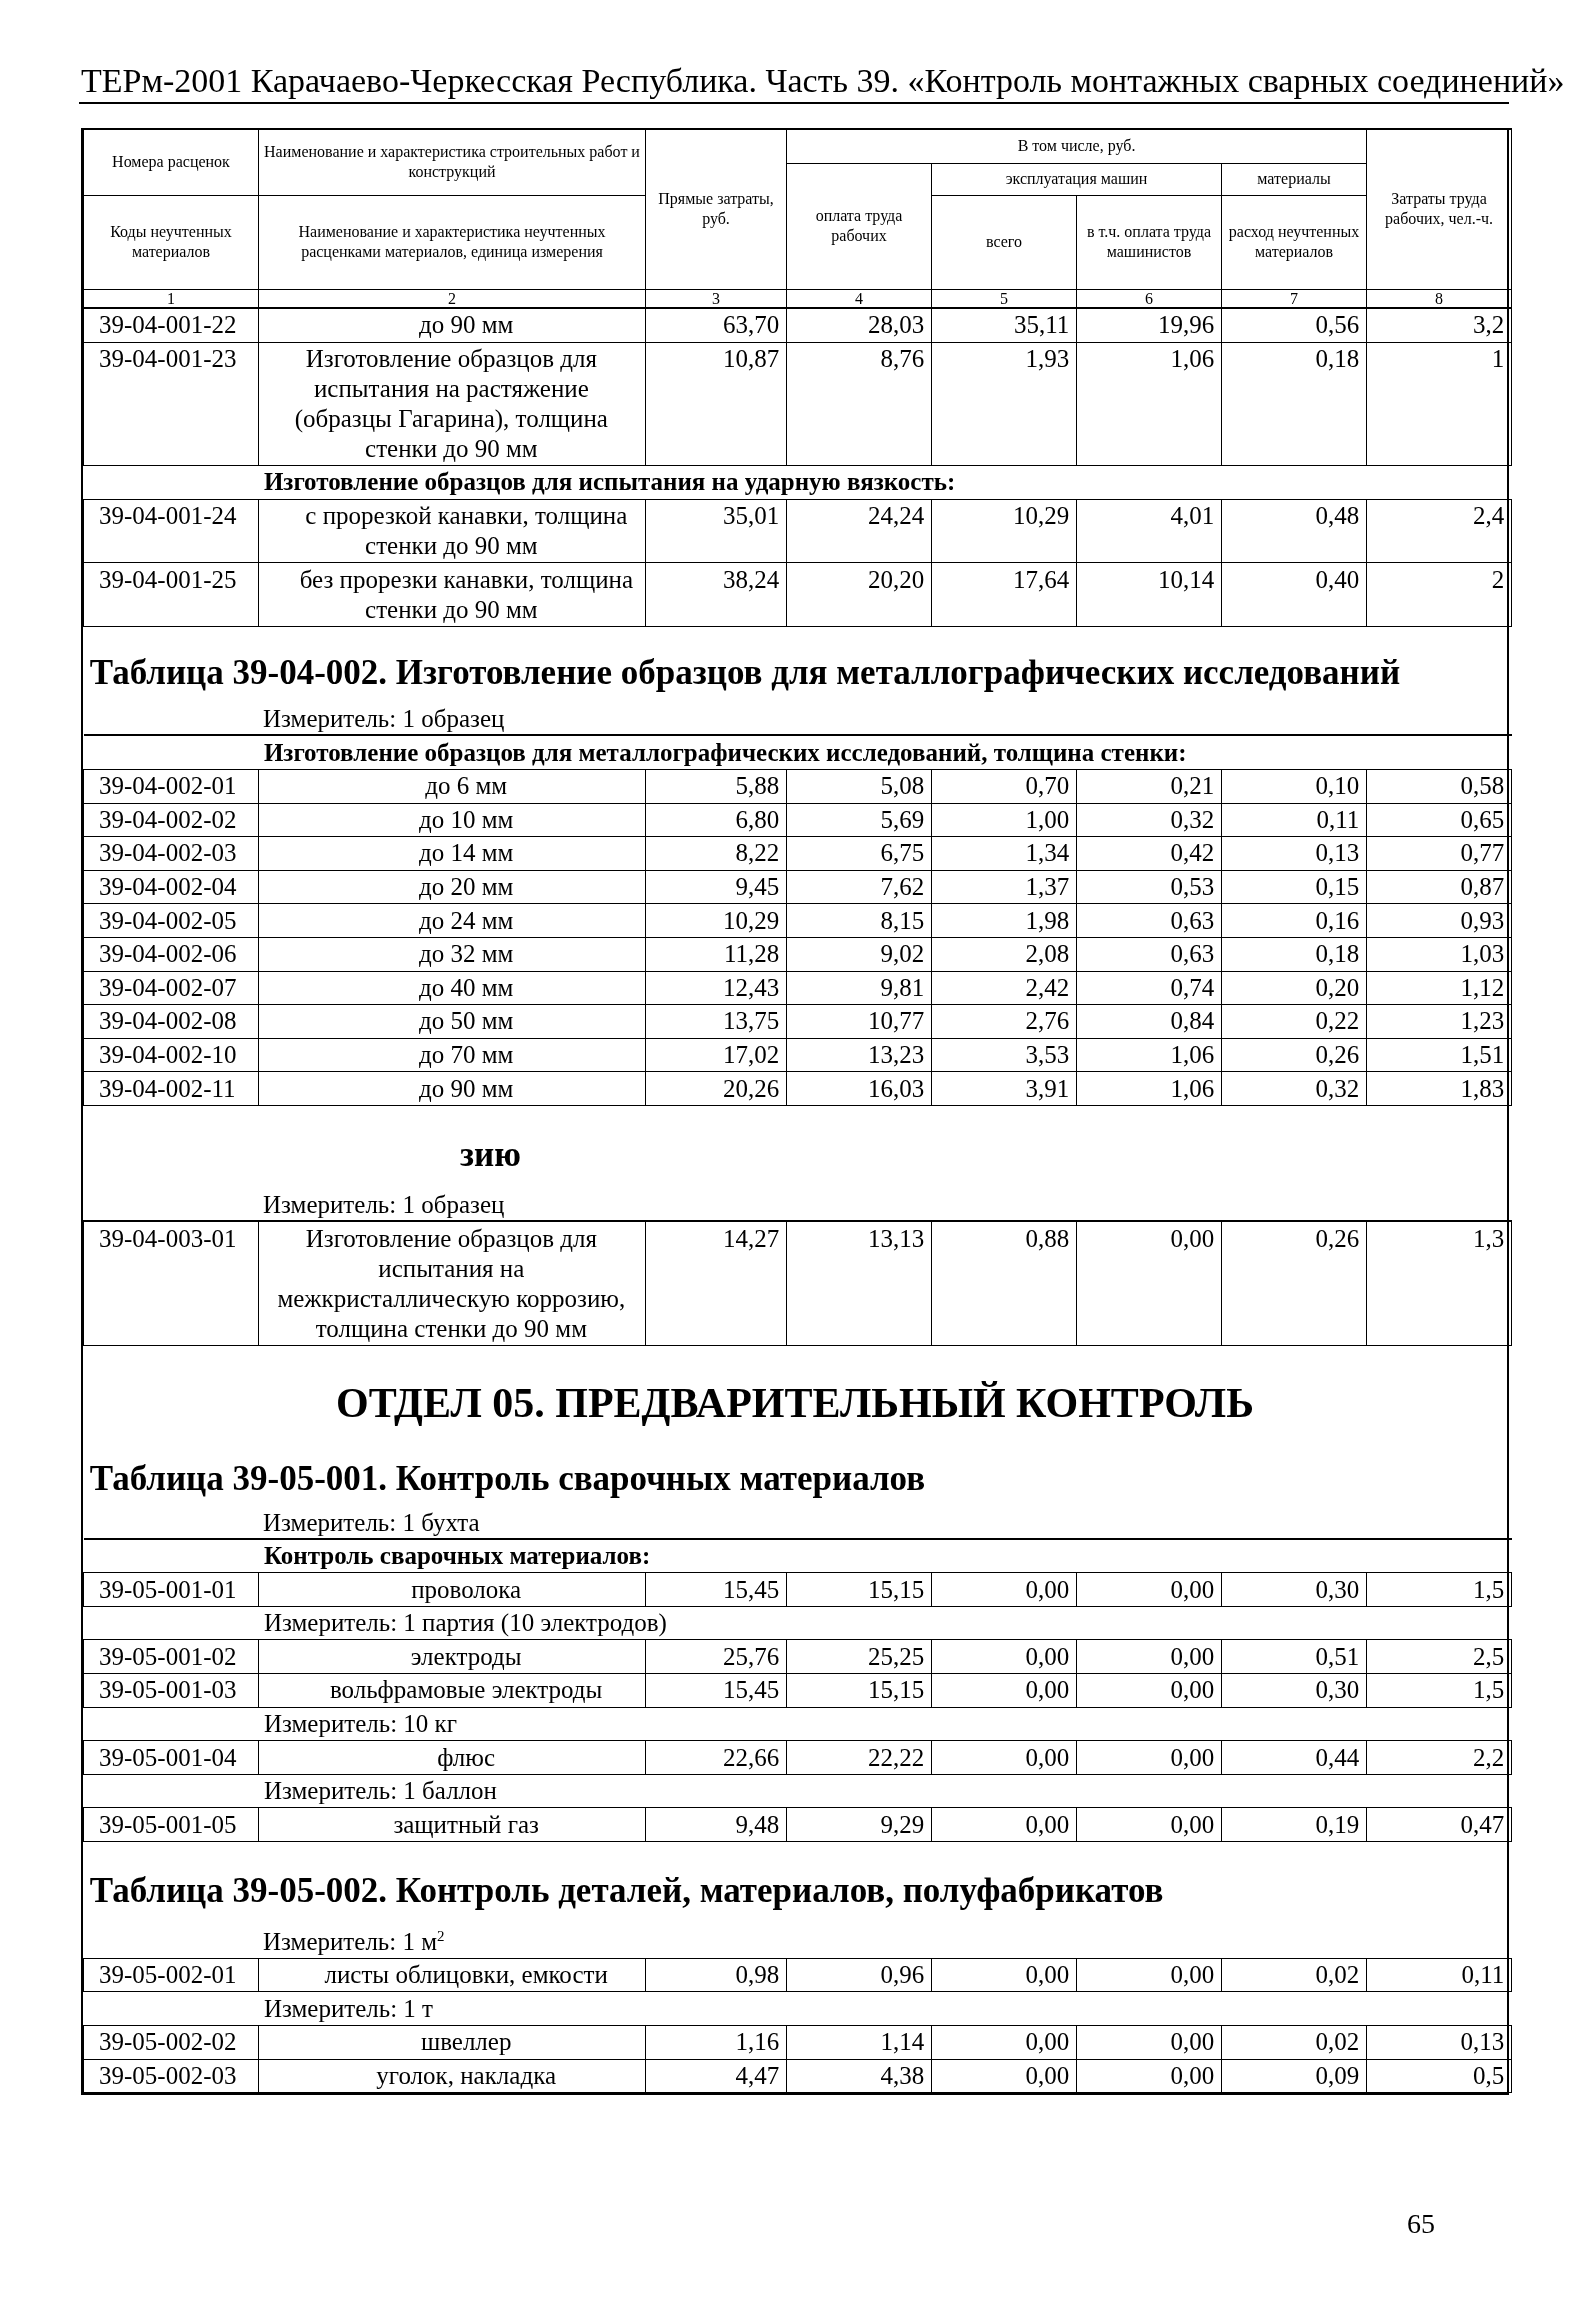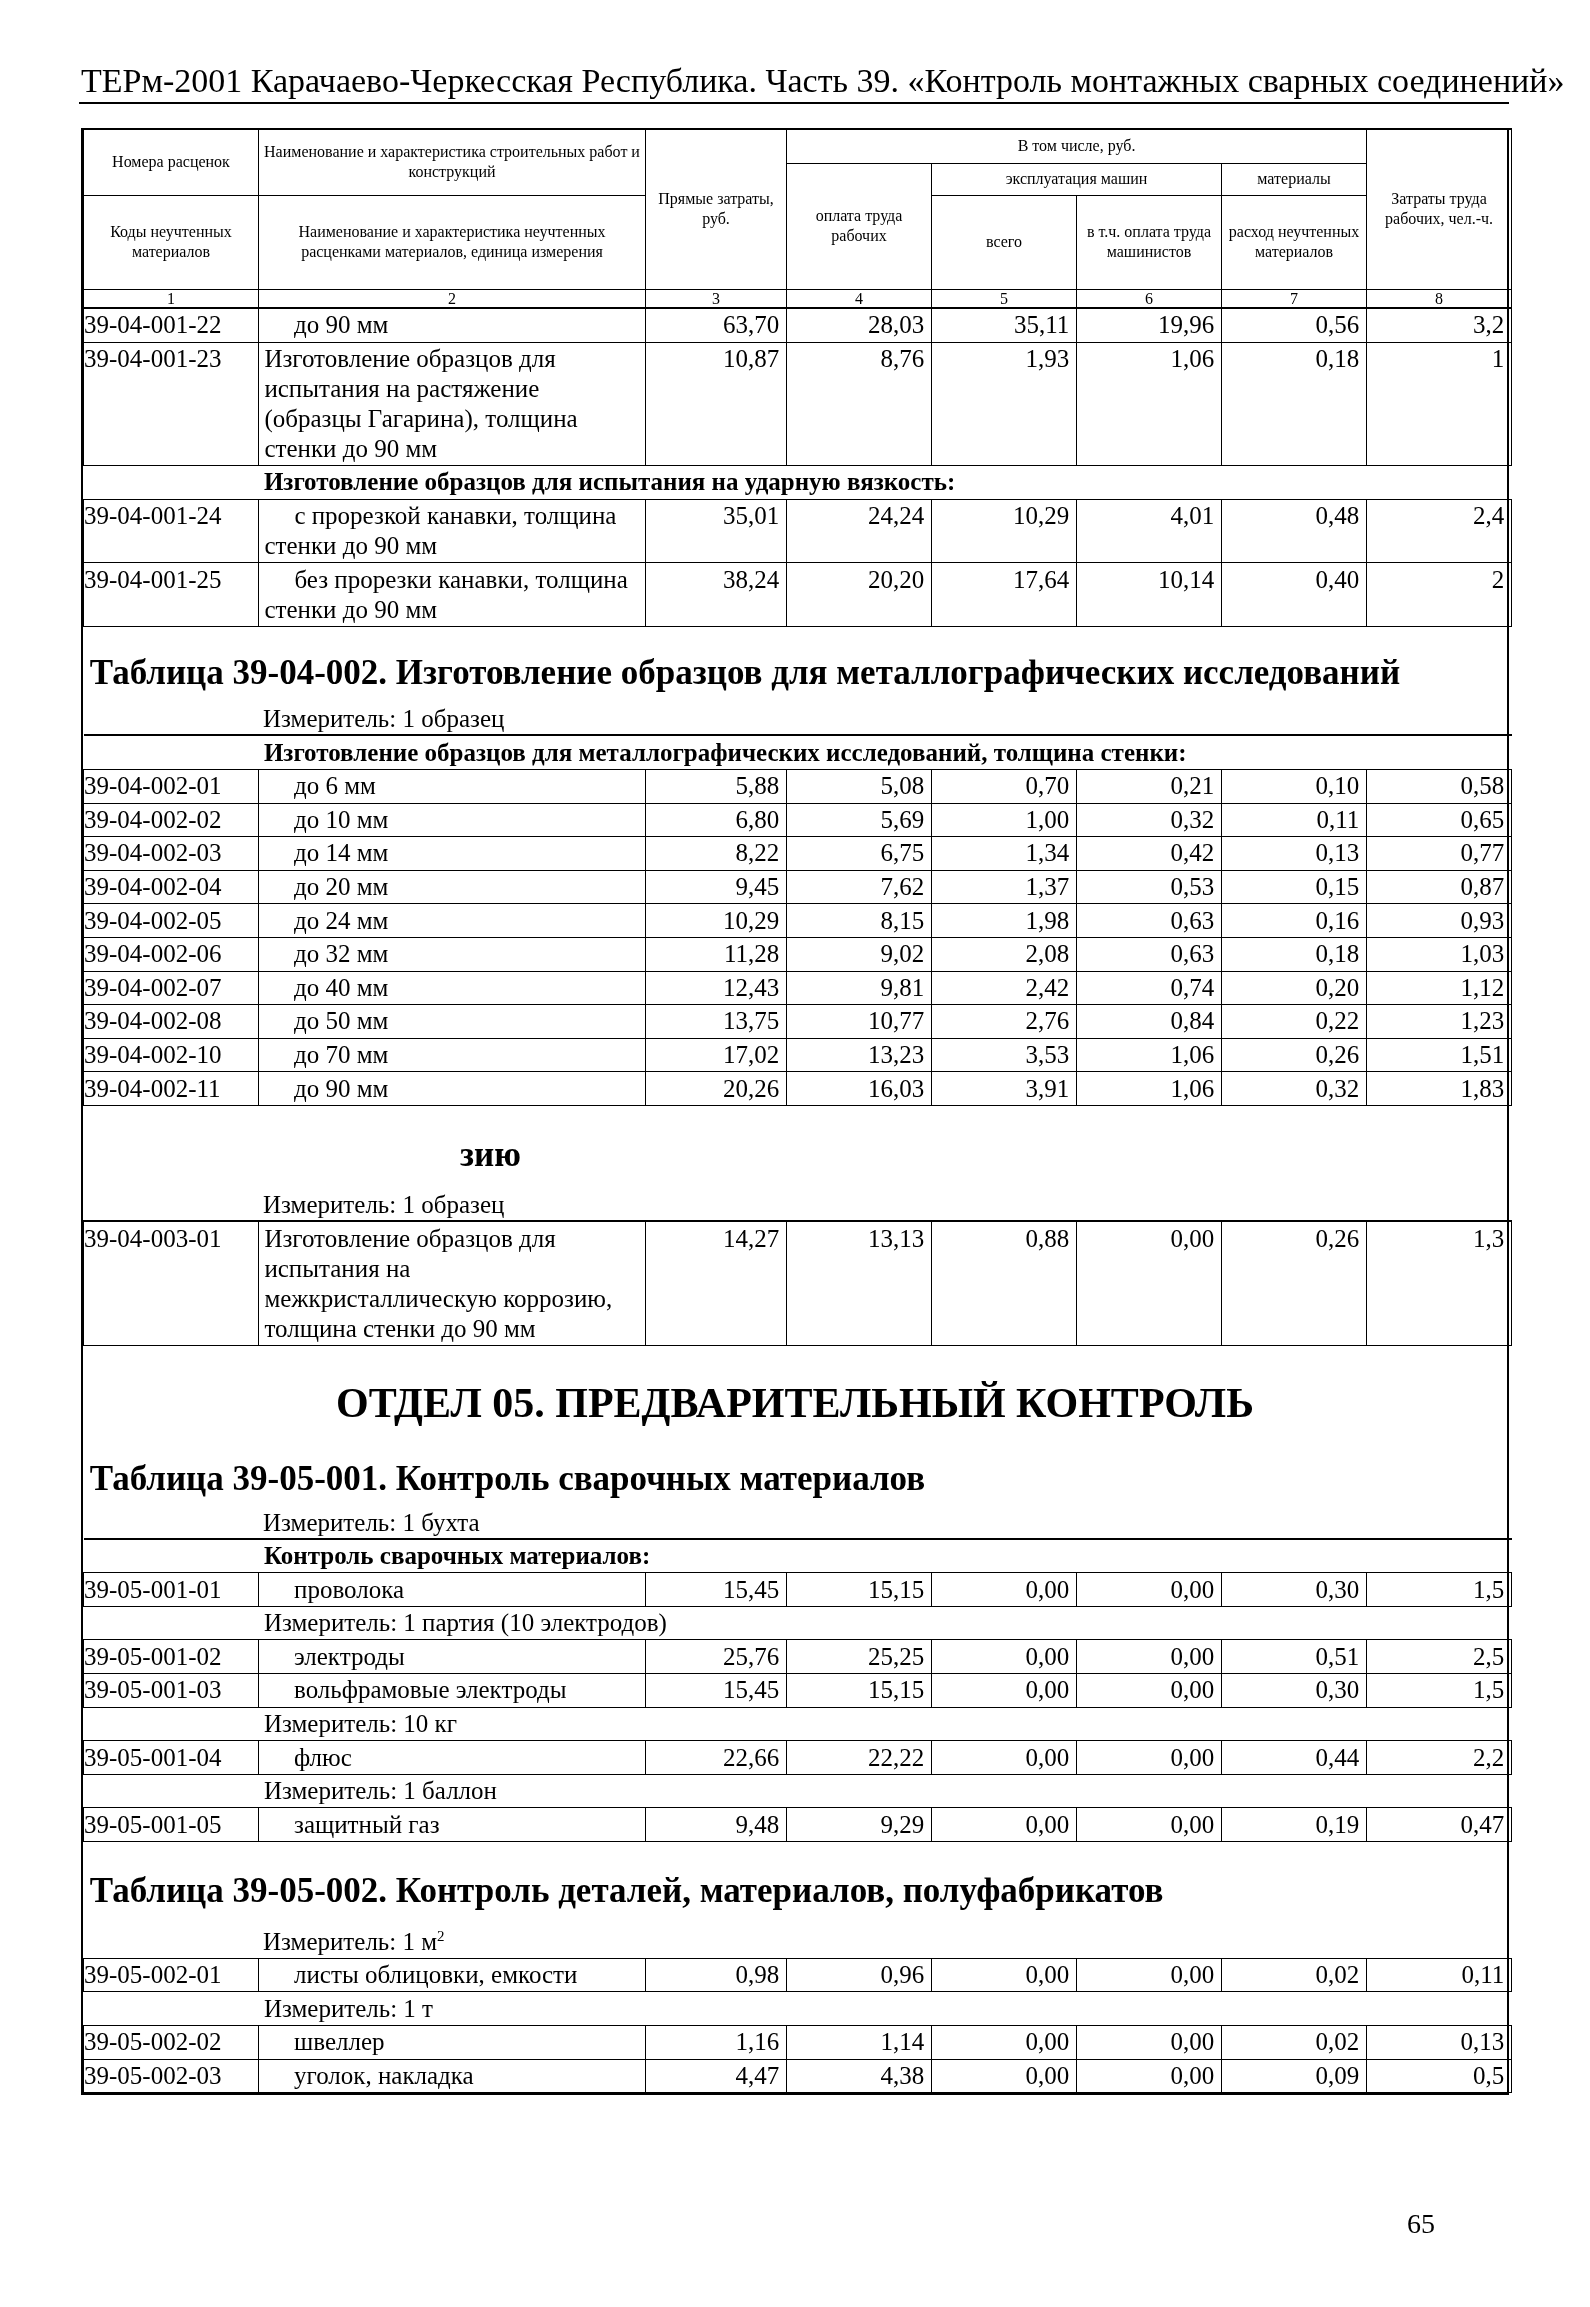--- a/index.html
+++ b/index.html
@@ -12,7 +12,7 @@
   table.grid { border-collapse:collapse; width:100%; table-layout:fixed; }
   table.grid td { border:1.3px solid #000; padding:1.3px 6.7px; vertical-align:top; font-size:25px; line-height:30px; }
   table.grid td.num { text-align:right; }
-  table.grid td.code { text-align:left; white-space:nowrap; padding-left:0; }
+  table.grid td.code { text-align:left; white-space:nowrap; padding-left:15px; }
   table.grid td.name { text-align:left; padding-left:5.4px; }
   table.grid td.name.indent { padding-left:35px; }
   table.head td { font-size:16px; line-height:20px; text-align:center; vertical-align:middle; padding:1.3px 2.7px; }

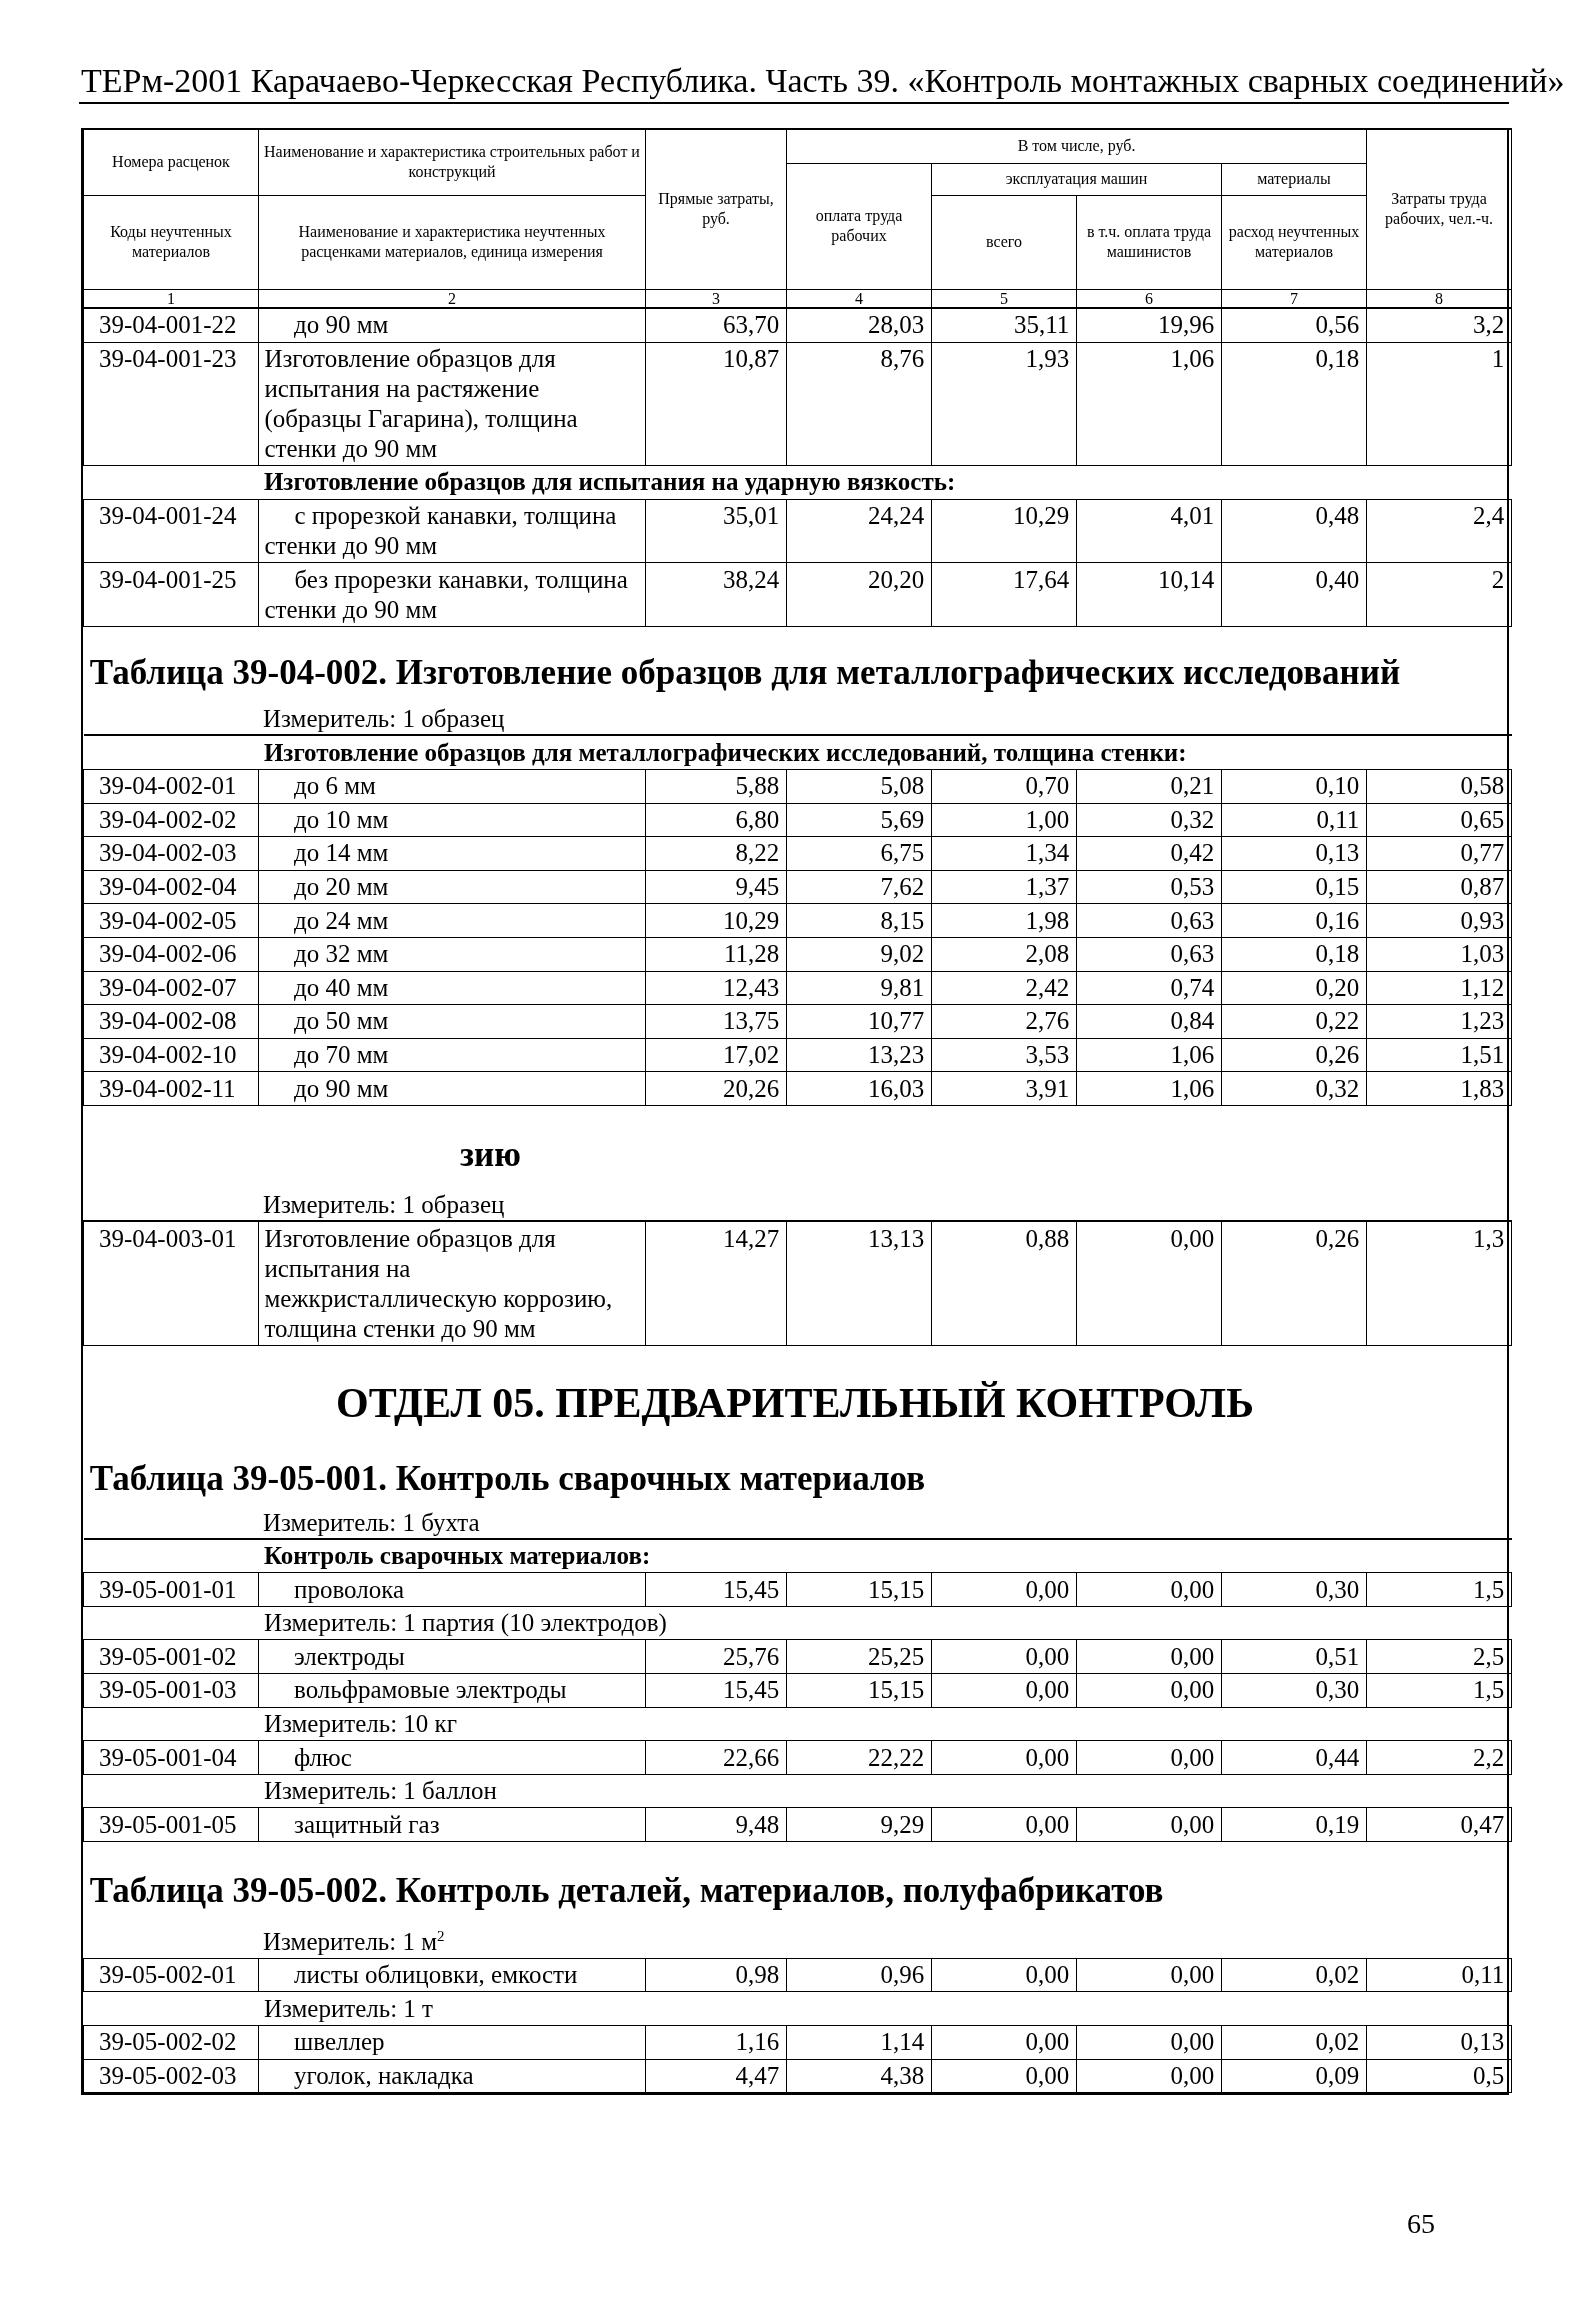--- a/index.html
+++ b/index.html
@@ -13,7 +13,7 @@
   table.grid td { border:1.3px solid #000; padding:1.3px 6.7px; vertical-align:top; font-size:25px; line-height:30px; }
   table.grid td.num { text-align:right; }
   table.grid td.code { text-align:left; white-space:nowrap; padding-left:15px; }
-  table.grid td.name { text-align:left; padding-left:5.4px; }
+  table.grid td.name { text-align:center; padding-left:5.4px; }
   table.grid td.name.indent { padding-left:35px; }
   table.head td { font-size:16px; line-height:20px; text-align:center; vertical-align:middle; padding:1.3px 2.7px; }
   table.head td.colnum { font-size:16px; line-height:17.5px; padding:0; }

